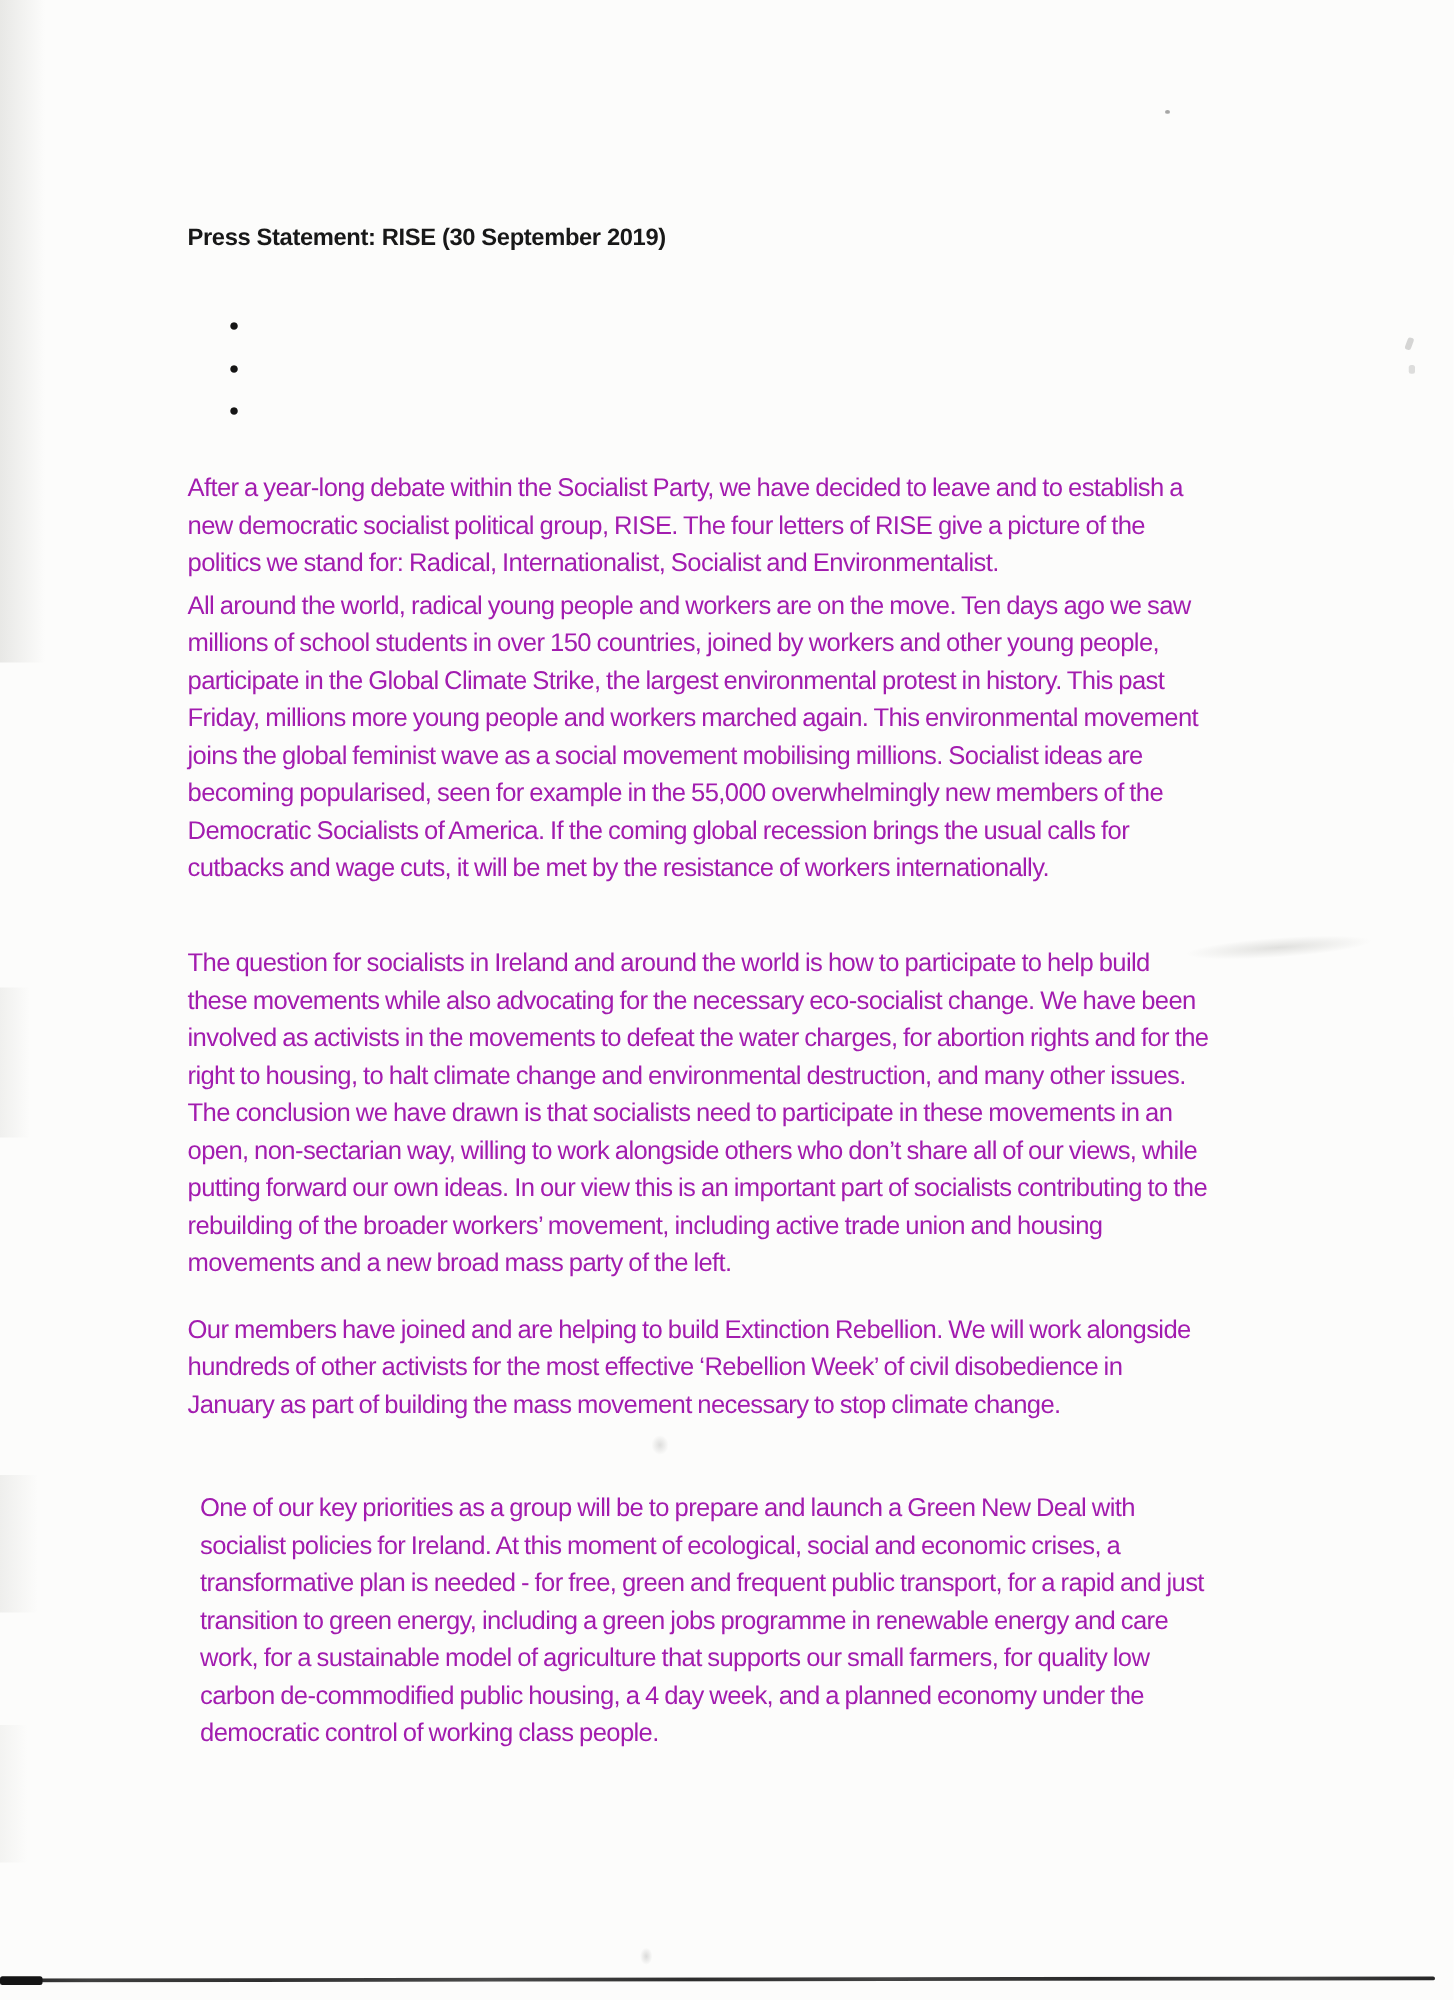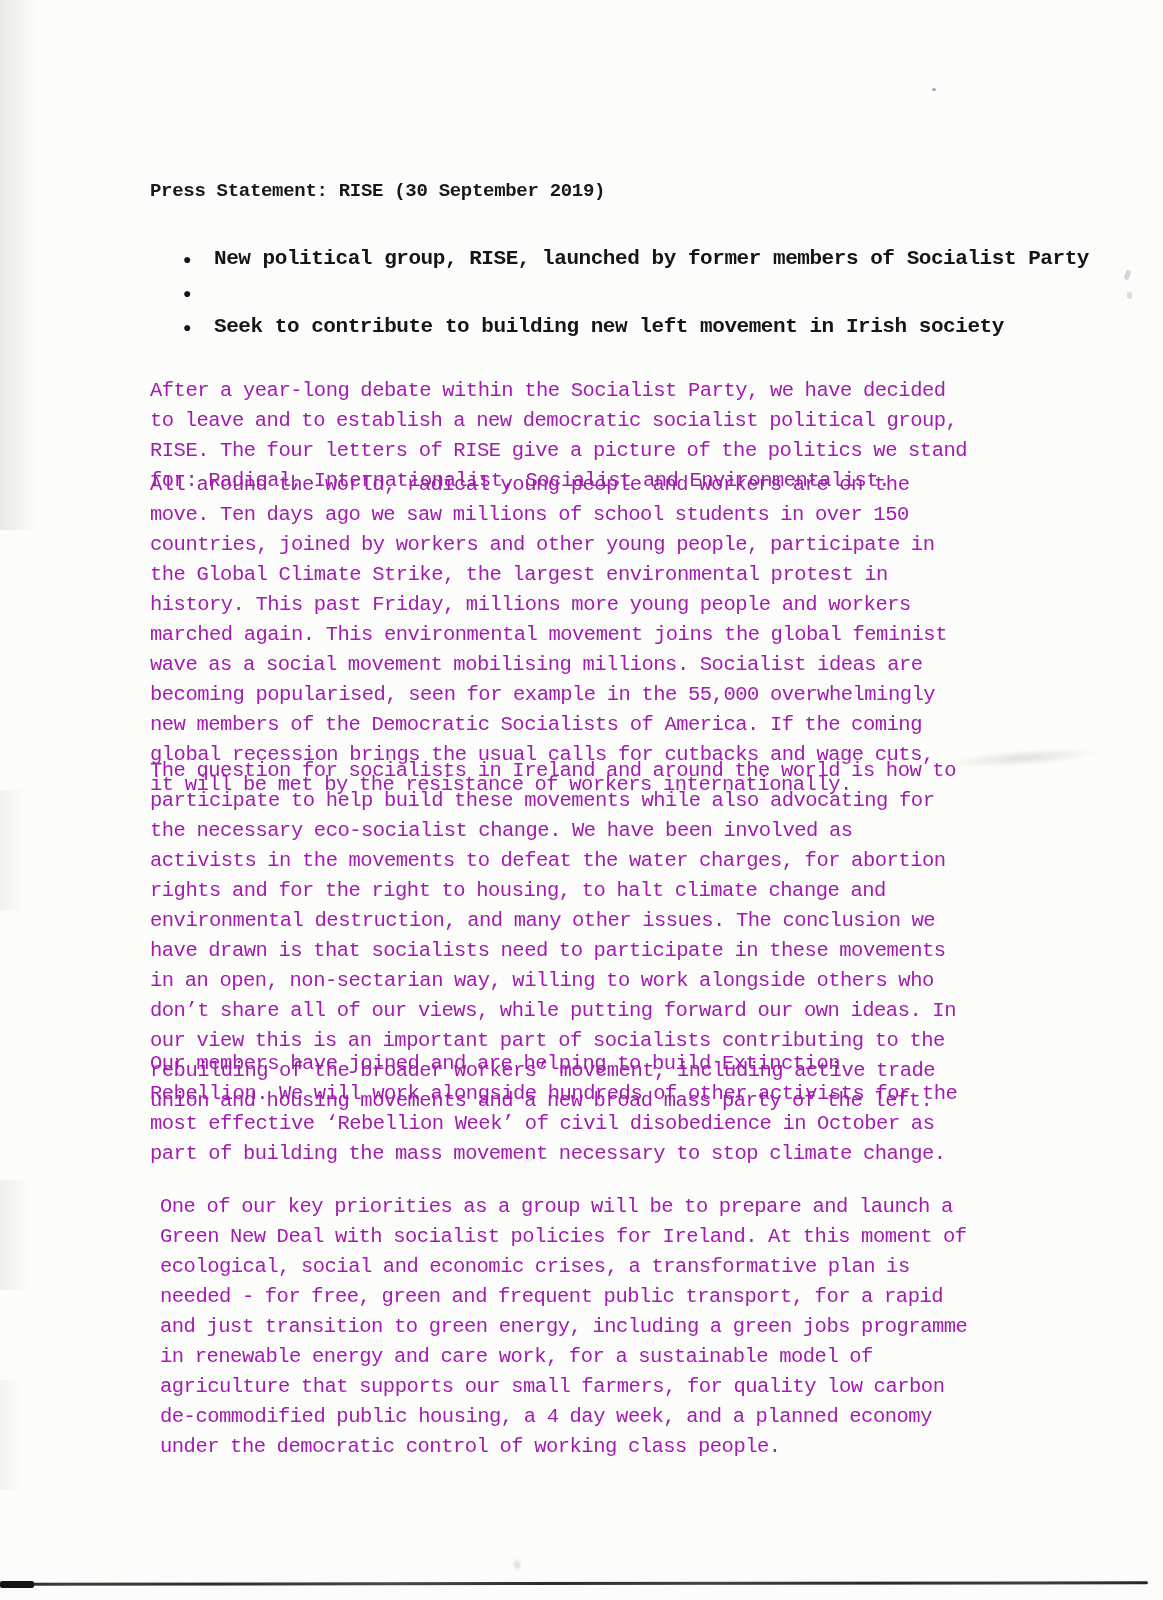--- a/index.html
+++ b/index.html
@@ -13,7 +13,7 @@
     height: 1600px;
     background: #fcfcfb;
     overflow: hidden;
-    font-family: Liberation Mono, monospace;
+    font-family: Liberation Sans, sans-serif;
     color: #1d1d1d;
   }
 

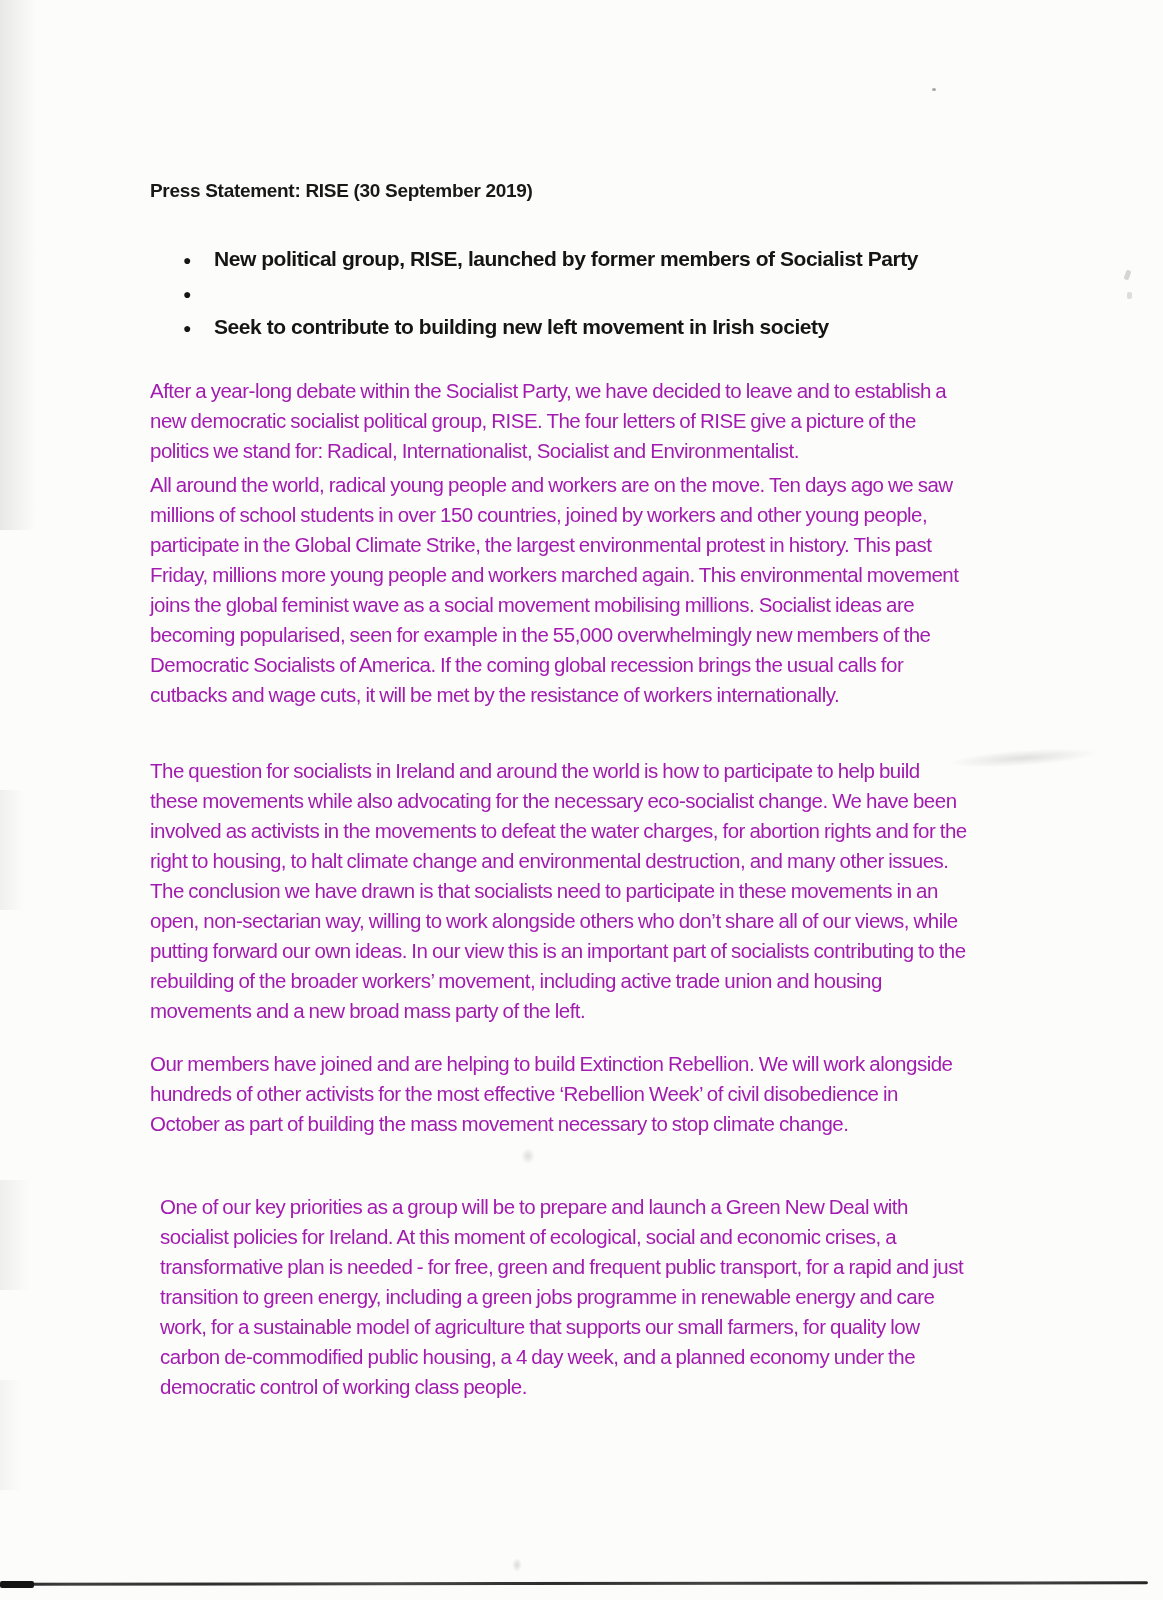--- a/index.html
+++ b/index.html
@@ -152,7 +152,6 @@
   <ul class="bullets">
     <li>
       <span class="bullet-marker">●</span>
-      <span>New political group, RISE, launched by former members of Socialist Party</span>
     </li>
     <li>
       <span class="bullet-marker">●</span>

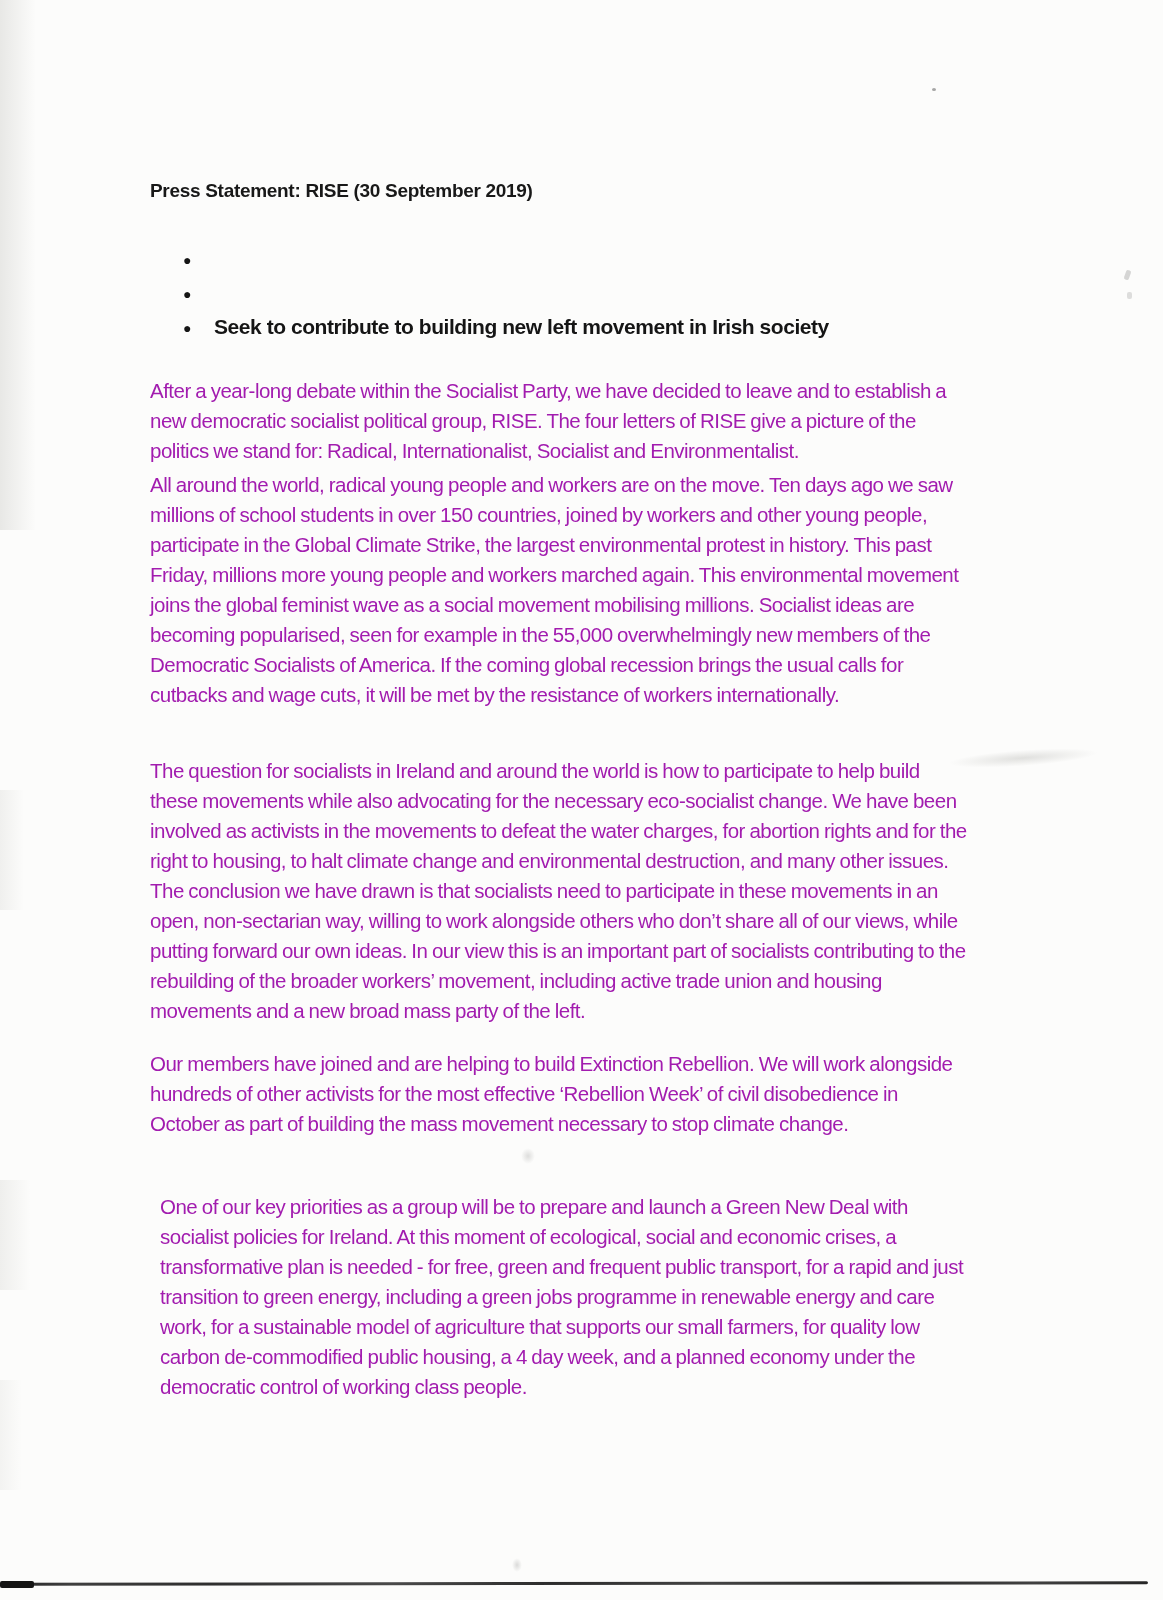--- a/index.html
+++ b/index.html
@@ -158,7 +158,6 @@
     </li>
     <li>
       <span class="bullet-marker">●</span>
-      <span>Seek to contribute to building new left movement in Irish society</span>
     </li>
   </ul>
 

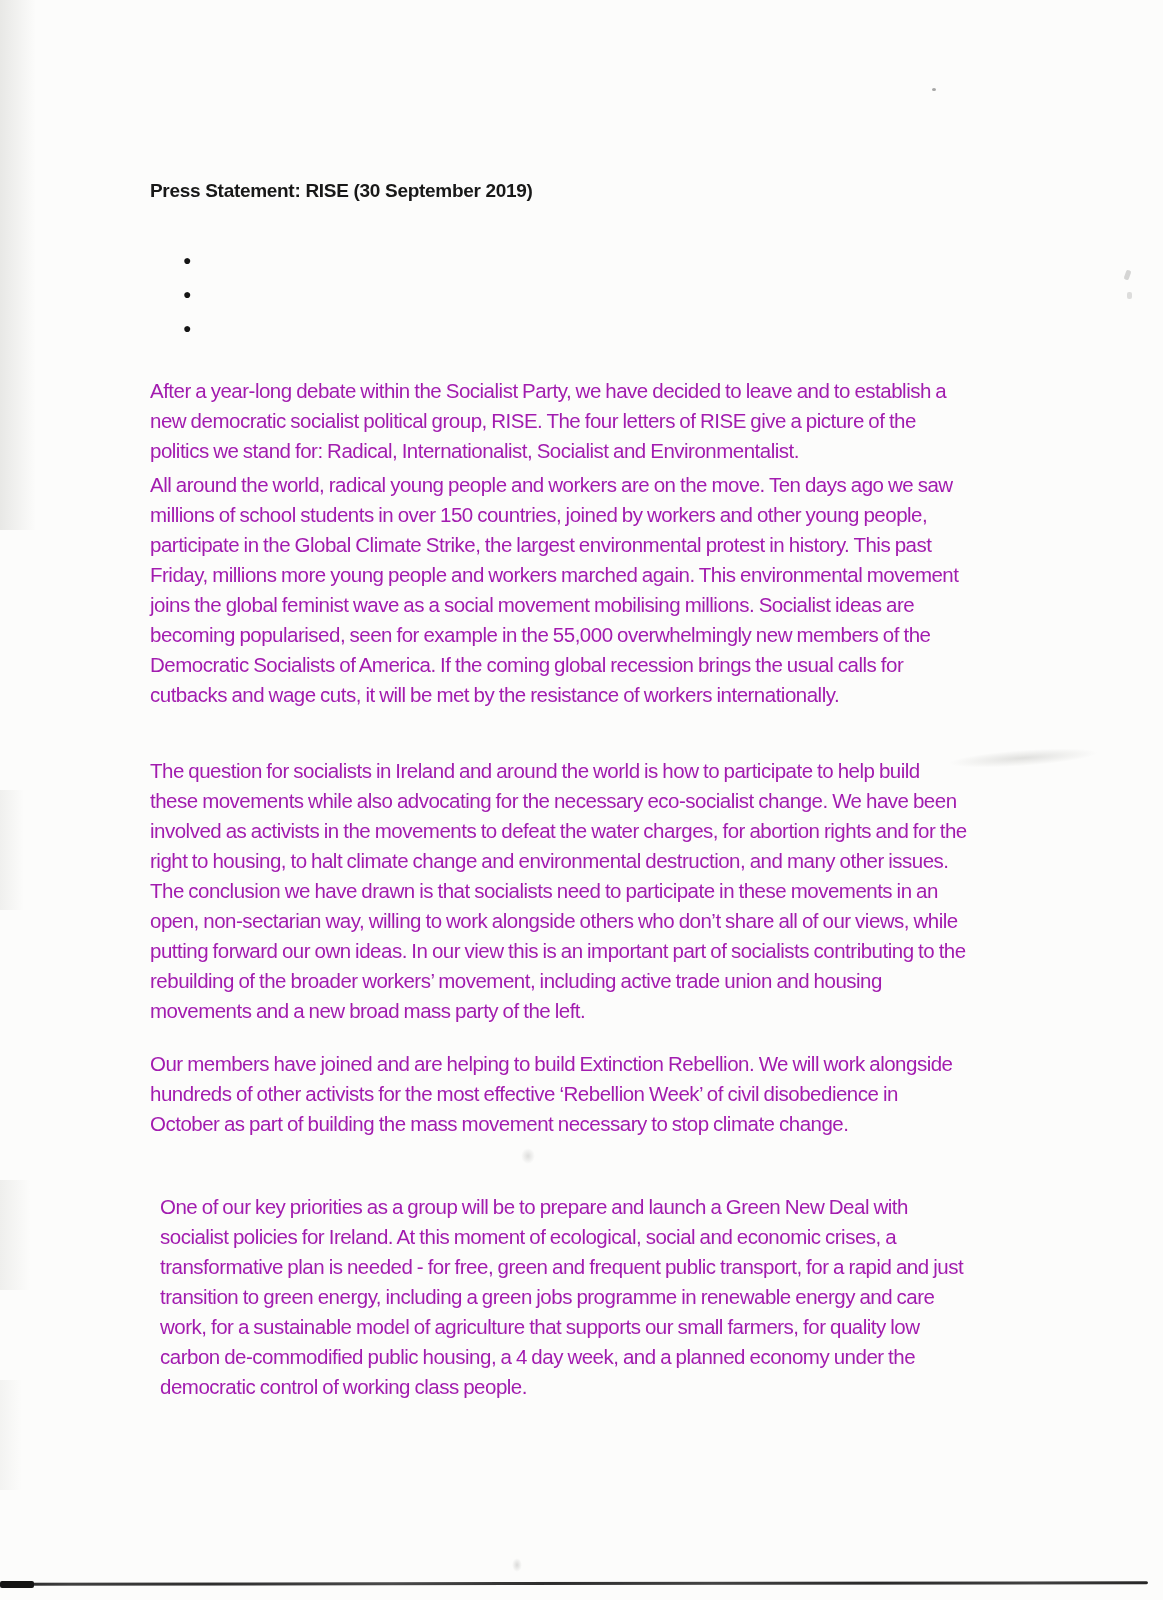--- a/index.html
+++ b/index.html
@@ -164,7 +164,7 @@
   <p class="para p0">After a year-long debate within the Socialist Party, we have decided to leave and to establish a new democratic socialist political group, RISE. The four letters of RISE give a picture of the politics we stand for: Radical, Internationalist, Socialist and Environmentalist.</p>
   <p class="para p1">All around the world, radical young people and workers are on the move. Ten days ago we saw millions of school students in over 150 countries, joined by workers and other young people, participate in the Global Climate Strike, the largest environmental protest in history. This past Friday, millions more young people and workers marched again. This environmental movement joins the global feminist wave as a social movement mobilising millions. Socialist ideas are becoming popularised, seen for example in the 55,000 overwhelmingly new members of the Democratic Socialists of America. If the coming global recession brings the usual calls for cutbacks and wage cuts, it will be met by the resistance of workers internationally.</p>
   <p class="para p2">The question for socialists in Ireland and around the world is how to participate to help build these movements while also advocating for the necessary eco-socialist change. We have been involved as activists in the movements to defeat the water charges, for abortion rights and for the right to housing, to halt climate change and environmental destruction, and many other issues. The conclusion we have drawn is that socialists need to participate in these movements in an open, non-sectarian way, willing to work alongside others who don’t share all of our views, while putting forward our own ideas. In our view this is an important part of socialists contributing to the rebuilding of the broader workers’ movement, including active trade union and housing movements and a new broad mass party of the left.</p>
-  <p class="para p3">Our members have joined and are helping to build Extinction Rebellion. We will work alongside hundreds of other activists for the most effective ‘Rebellion Week’ of civil disobedience in October as part of building the mass movement necessary to stop climate change.</p>
+  <p class="para p3">Our members have joined and are helping to build Extinction Rebellion. We will work alongside hundreds of other activists for the most effective ‘Rebellion Week’ of civil disobedience in January as part of building the mass movement necessary to stop climate change.</p>
   <p class="para p4">One of our key priorities as a group will be to prepare and launch a Green New Deal with socialist policies for Ireland. At this moment of ecological, social and economic crises, a transformative plan is needed - for free, green and frequent public transport, for a rapid and just transition to green energy, including a green jobs programme in renewable energy and care work, for a sustainable model of agriculture that supports our small farmers, for quality low carbon de-commodified public housing, a 4 day week, and a planned economy under the democratic control of working class people.</p>
 
   <div class="scan-line"></div>

